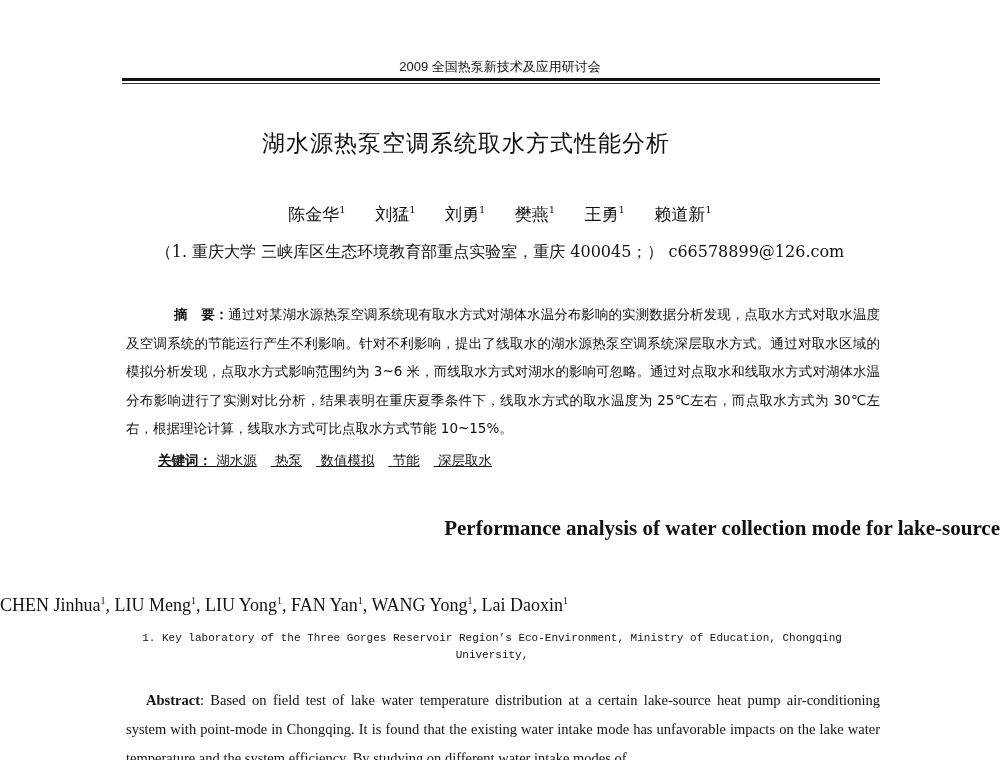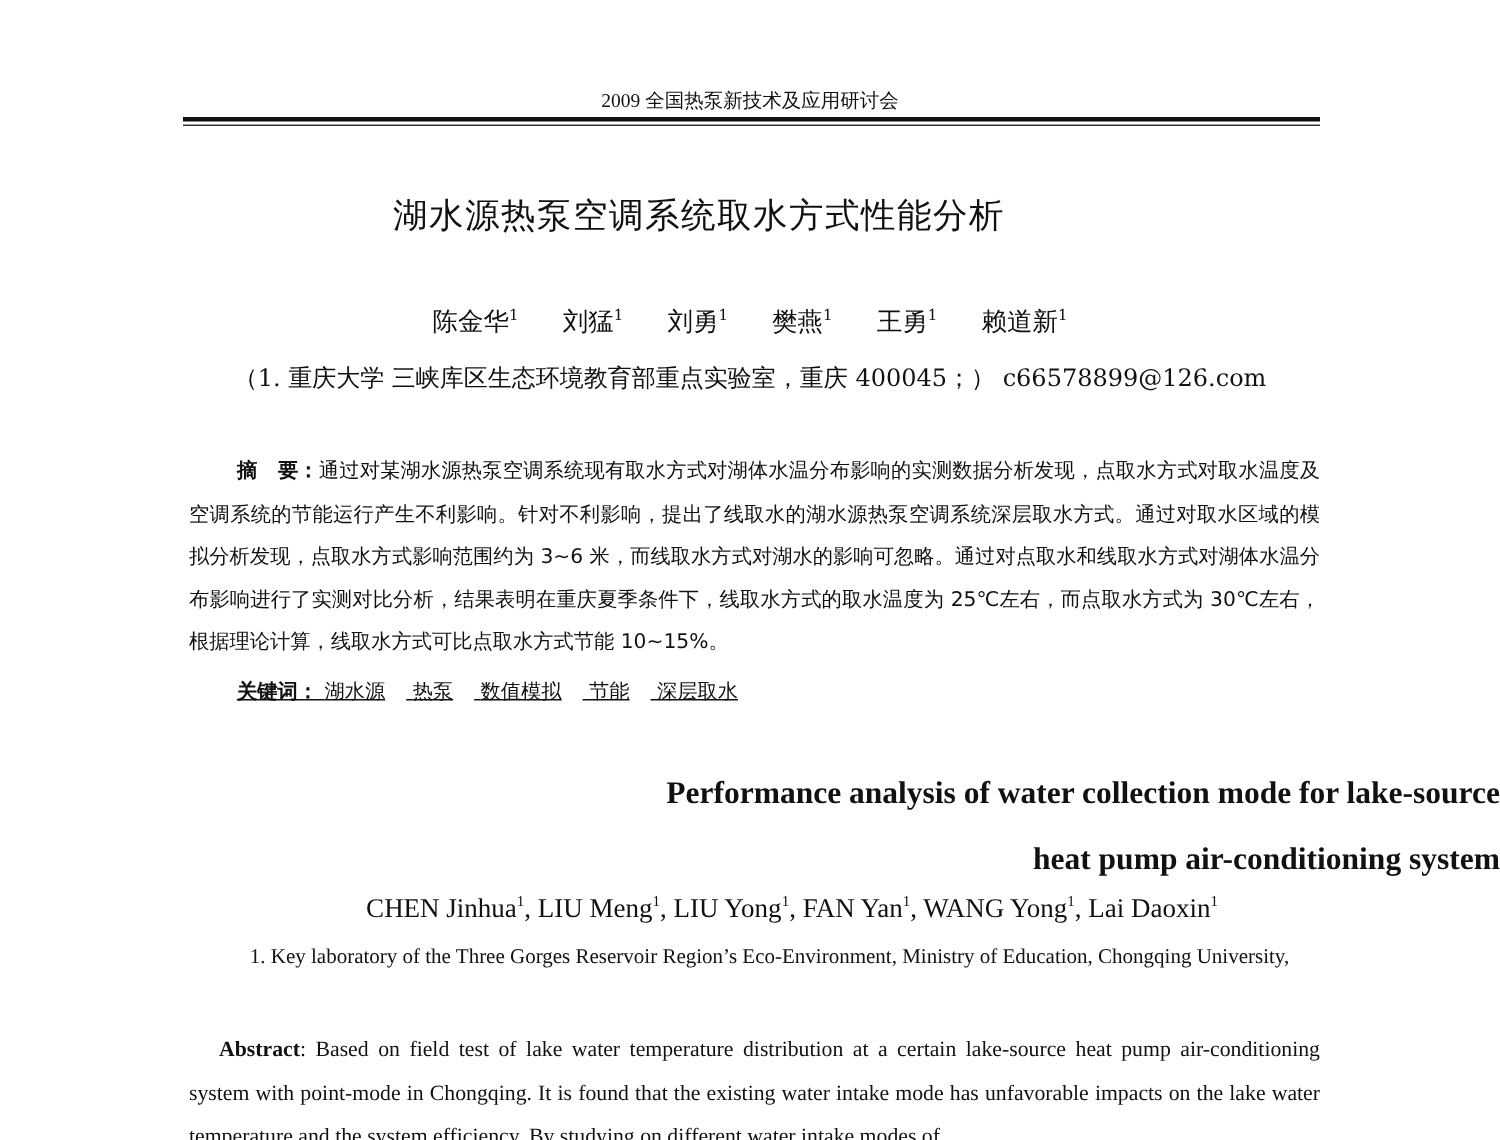--- a/index.html
+++ b/index.html
@@ -10,7 +10,7 @@
     .abs { position: absolute; }
     .header-text {
       top: 58px; left: 0; width: 1000px; text-align: center;
-      font-size: 13px; font-family: Liberation Serif, serif; letter-spacing: 0px;
+      font-size: 13px; font-family: Liberation Sans, sans-serif; letter-spacing: 0px;
     }
     .rule-thick { top: 78px; left: 122px; width: 758px; height: 3px; background: #111; }
     .rule-thin { top: 83px; left: 122px; width: 758px; height: 1px; background: #333; }

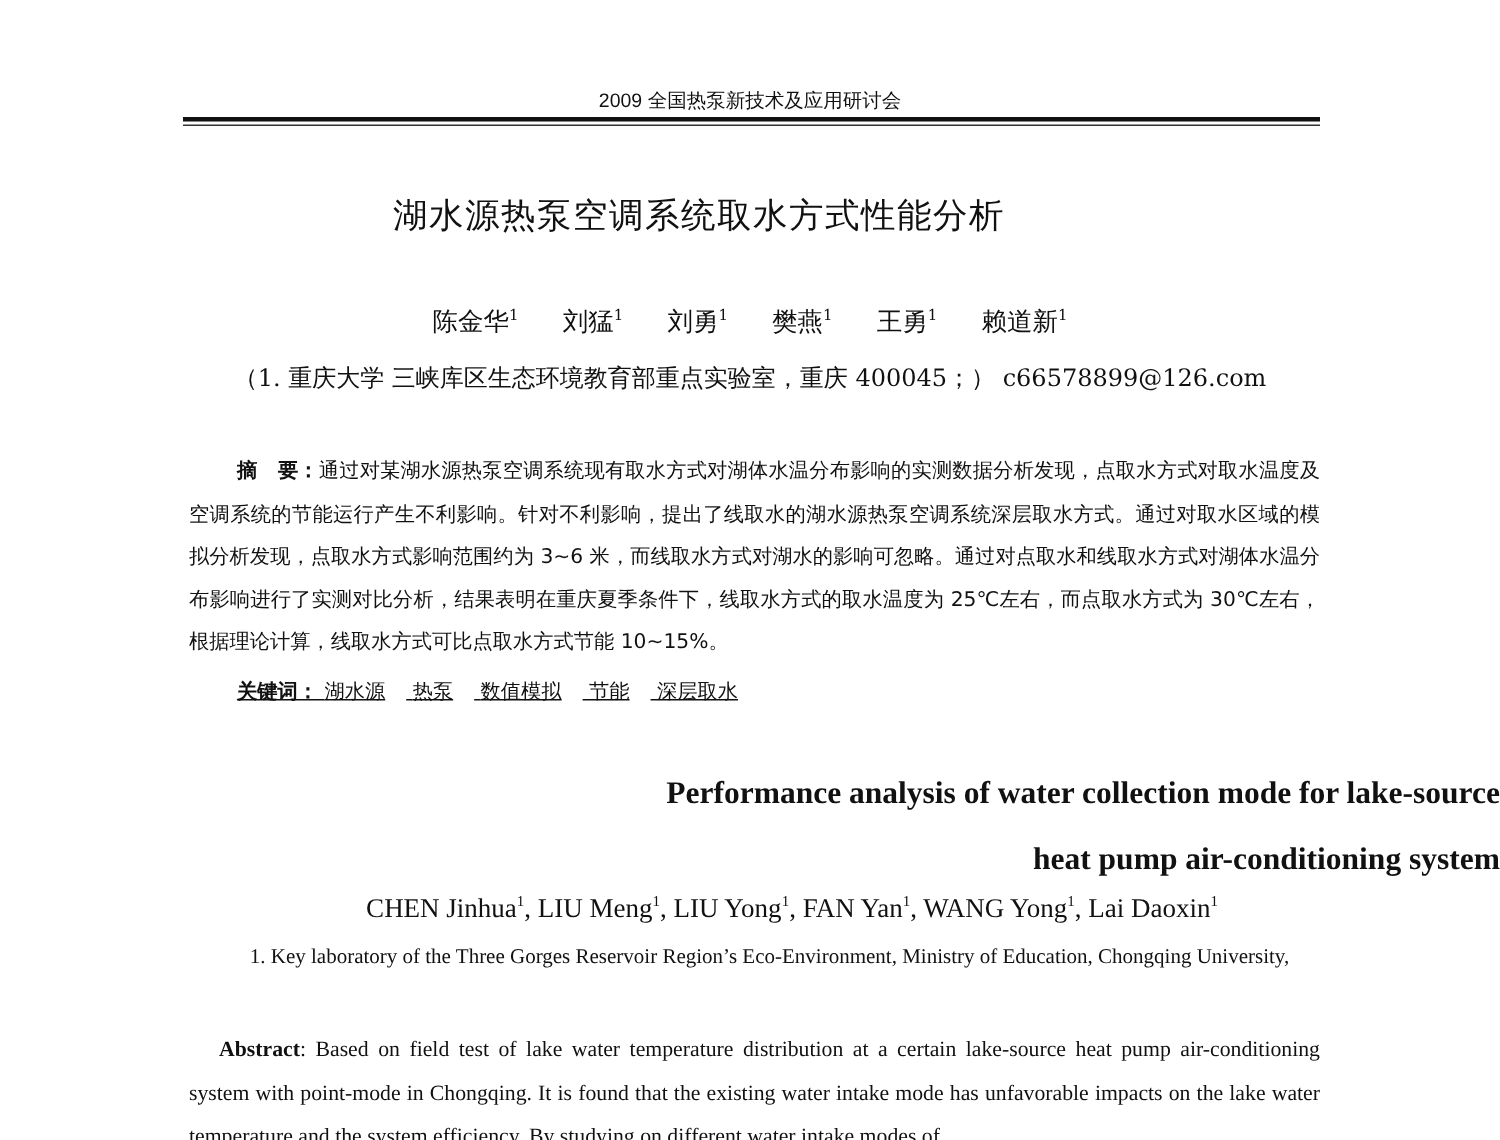--- a/index.html
+++ b/index.html
@@ -33,7 +33,7 @@
       font-size: 13.5px; line-height: 28.5px; text-align: justify;
       font-family: "DejaVu Sans", sans-serif;
     }
-    .abstract-cn .label { font-weight: bold; margin-left: 32px; }
+    .abstract-cn .label { font-weight: bold; margin-left: 48px; }
     .keywords-cn {
       top: 452px; left: 158px; font-size: 13.5px; font-family: "DejaVu Sans", sans-serif; text-decoration: underline;
     }

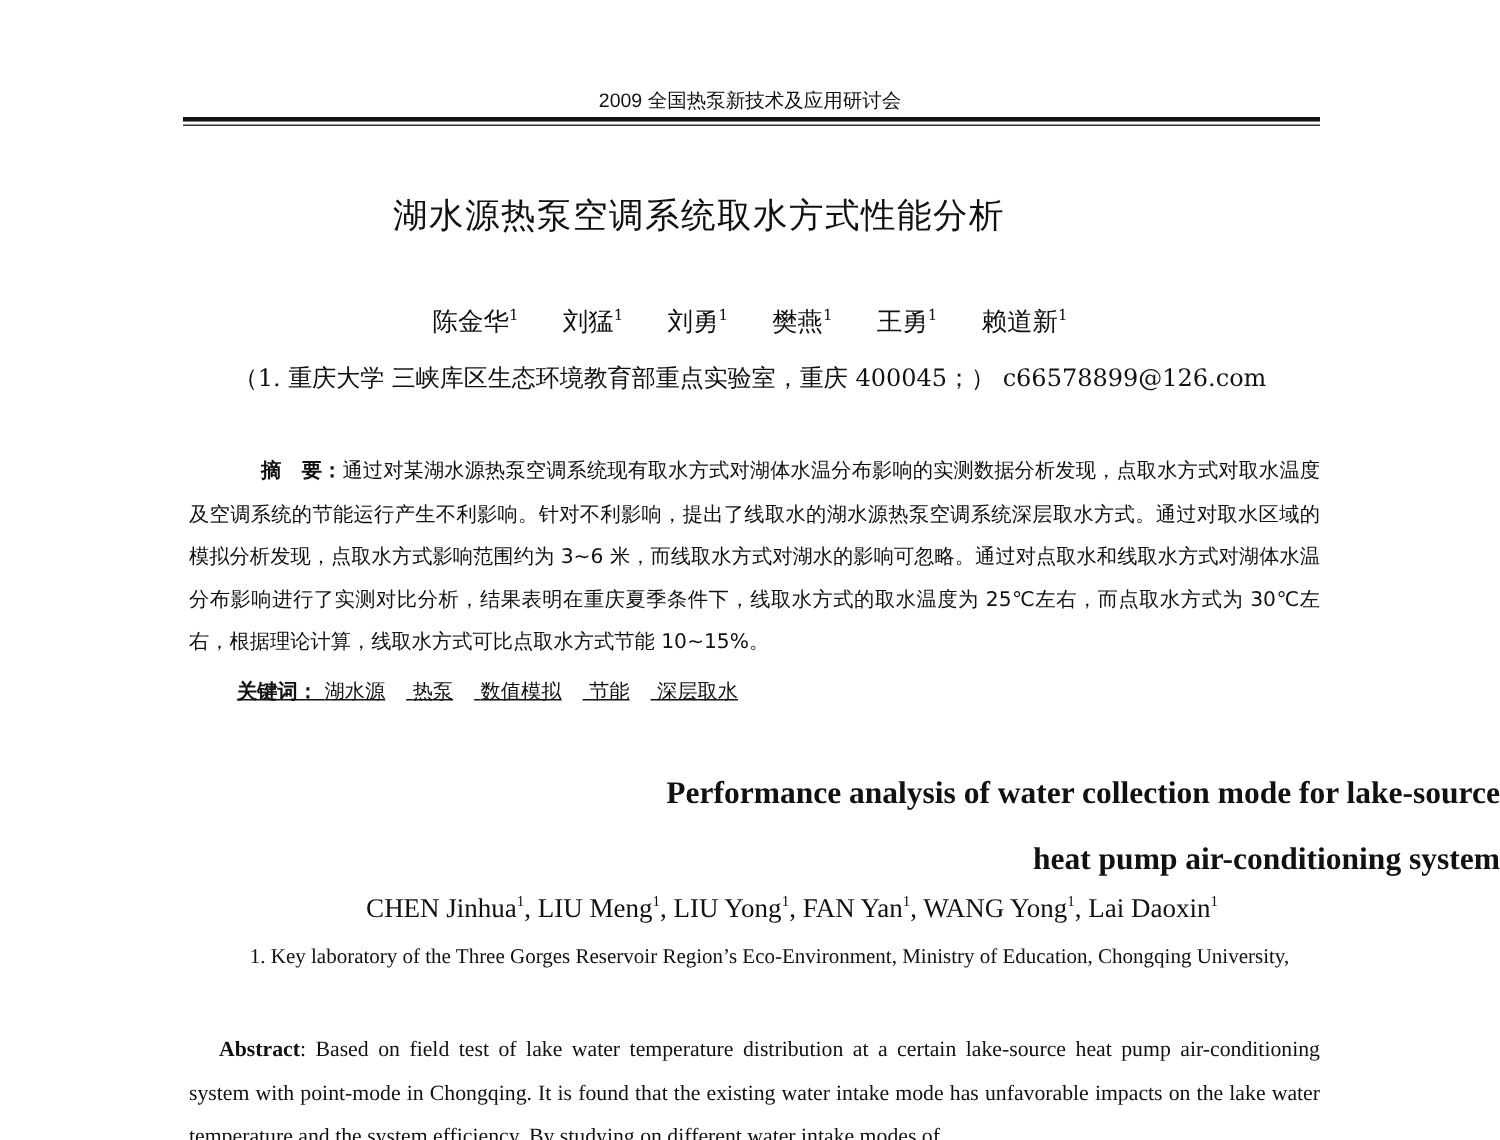--- a/index.html
+++ b/index.html
@@ -94,7 +94,6 @@
 
 <div class="abs title-en">
   <div>Performance analysis of water collection mode for lake-source</div>
-  <div>heat pump air-conditioning system</div>
 </div>
 
 <div class="abs authors-en">

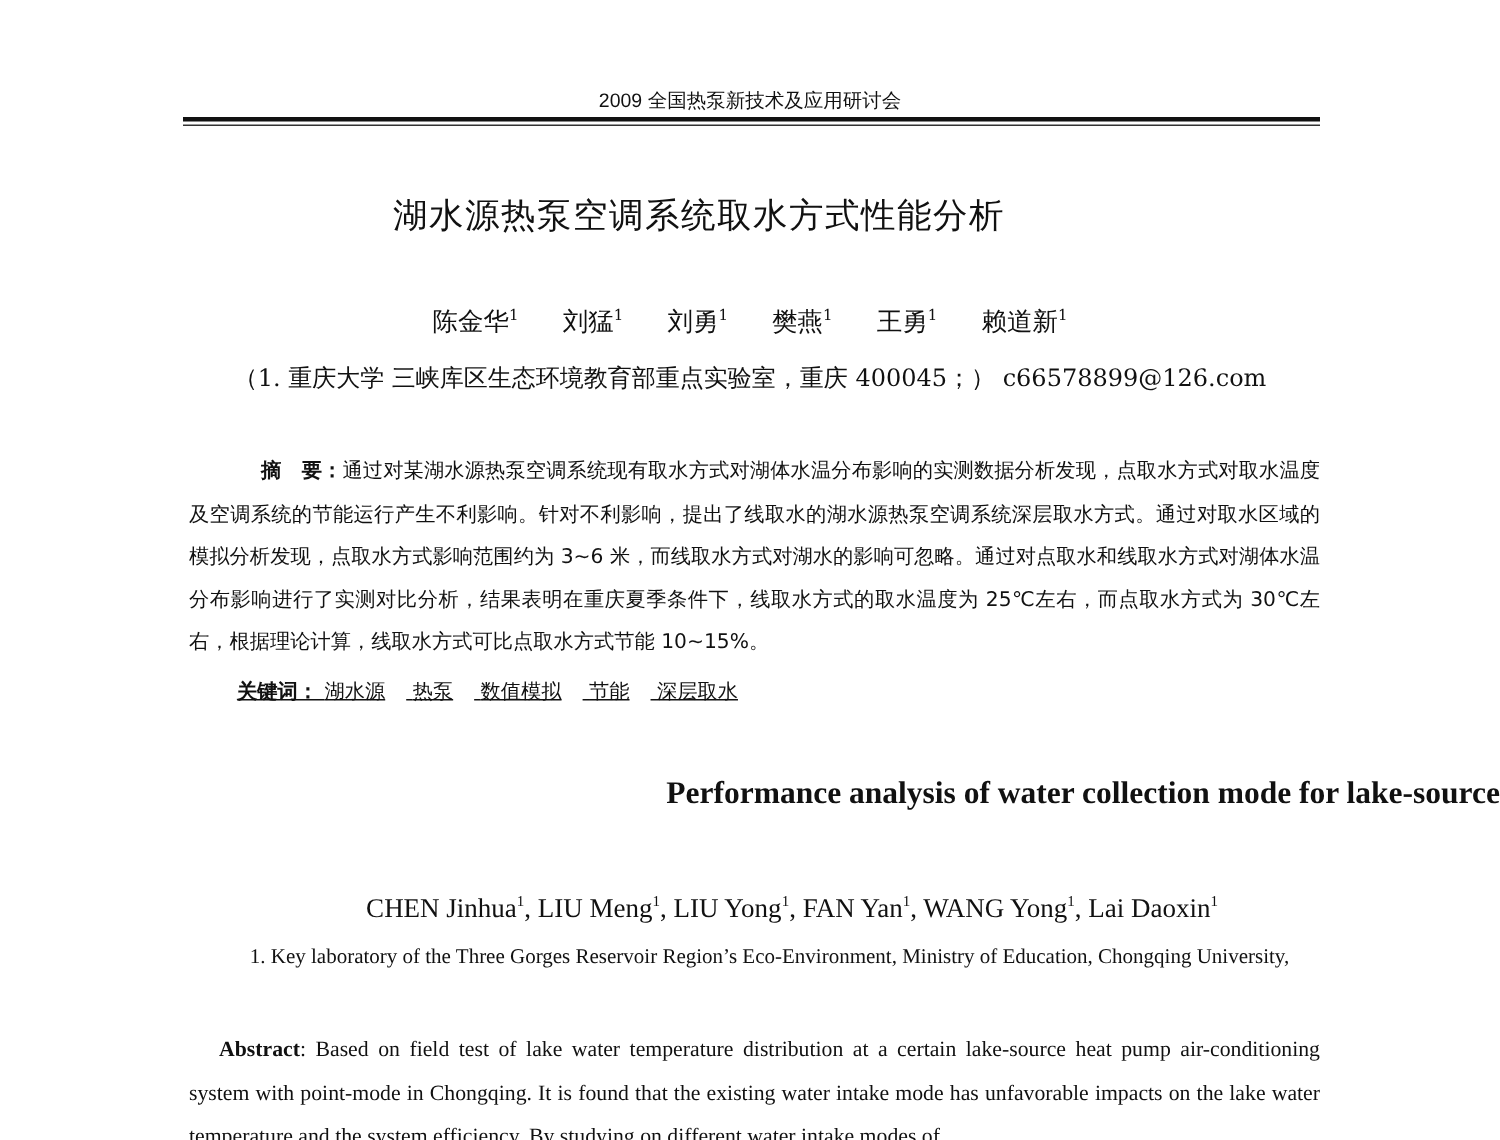--- a/index.html
+++ b/index.html
@@ -45,7 +45,7 @@
       font-family: "Liberation Serif", serif;
     }
     .authors-en {
-      top: 595px; left: 0; width: 812px; text-align: right;
+      top: 595px; left: 0; width: 812px; text-align: left;
       font-size: 18px; font-family: "Liberation Serif", serif;
     }
     .affil-en {

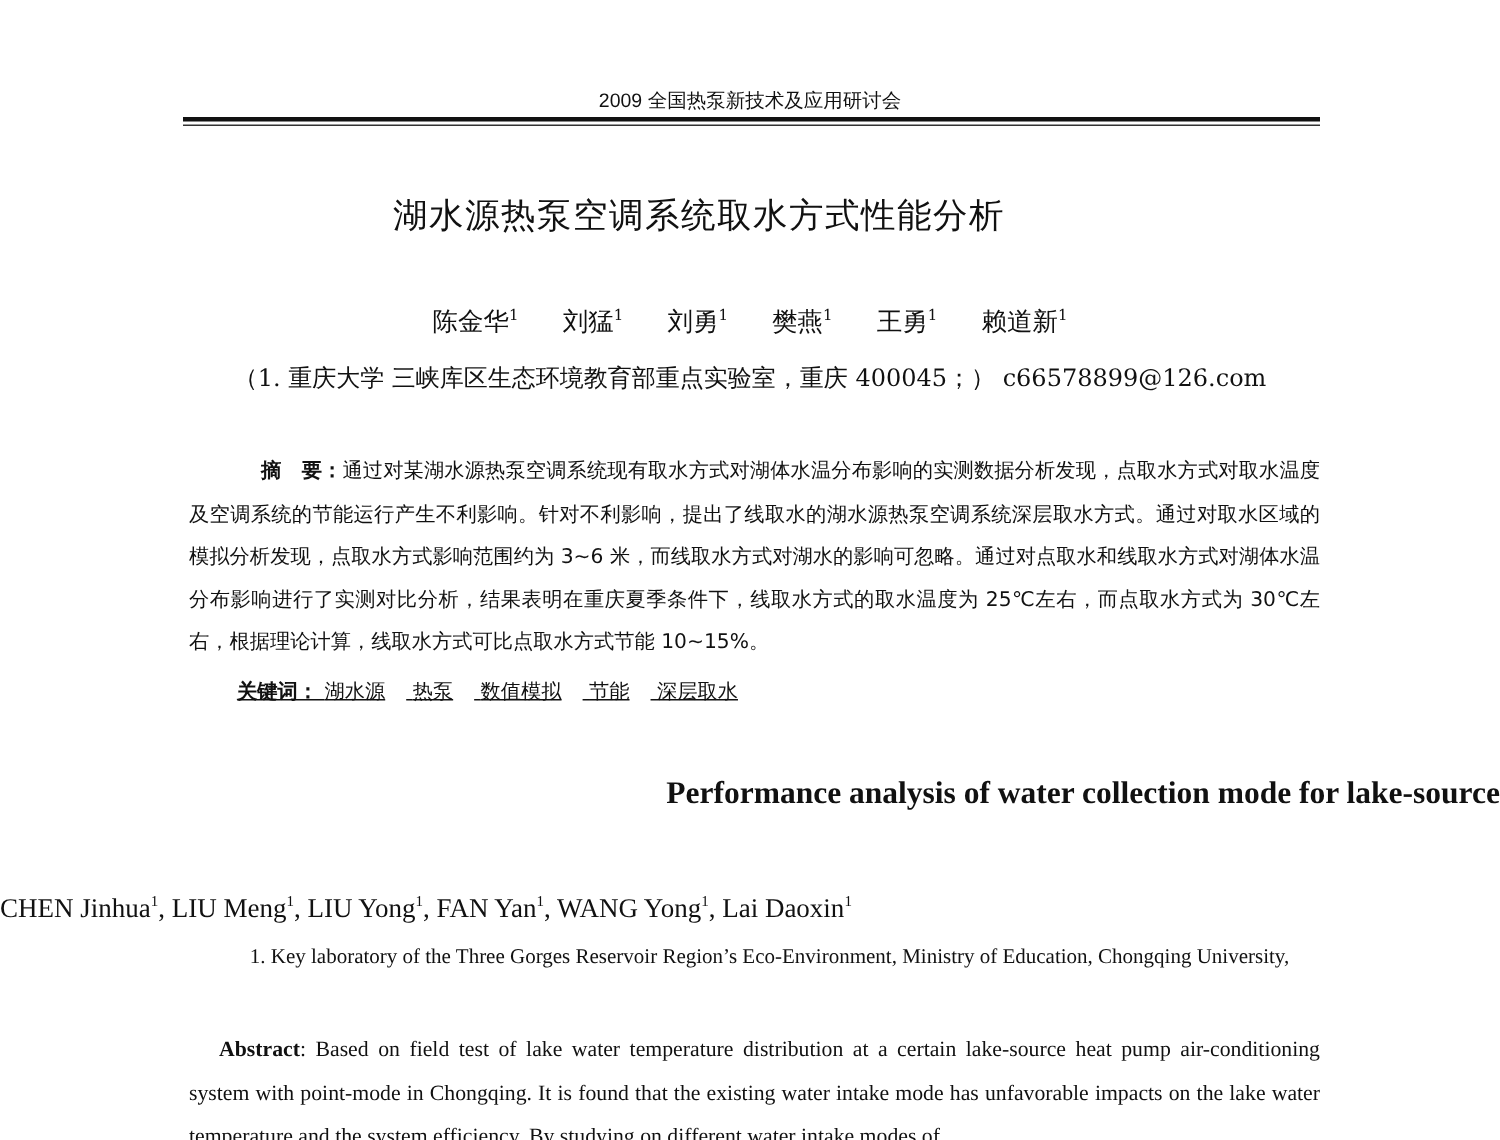--- a/index.html
+++ b/index.html
@@ -49,8 +49,8 @@
       font-size: 18px; font-family: "Liberation Serif", serif;
     }
     .affil-en {
-      top: 630px; left: 128px; width: 770px; text-align: center;
-      font-size: 14px; line-height: 17px; font-family: Liberation Serif, serif;
+      top: 630px; left: 107px; width: 770px; text-align: center;
+      font-size: 11px; line-height: 17px; font-family: Liberation Mono, monospace;
     }
     .abstract-en {
       top: 686px; left: 126px; width: 754px;

